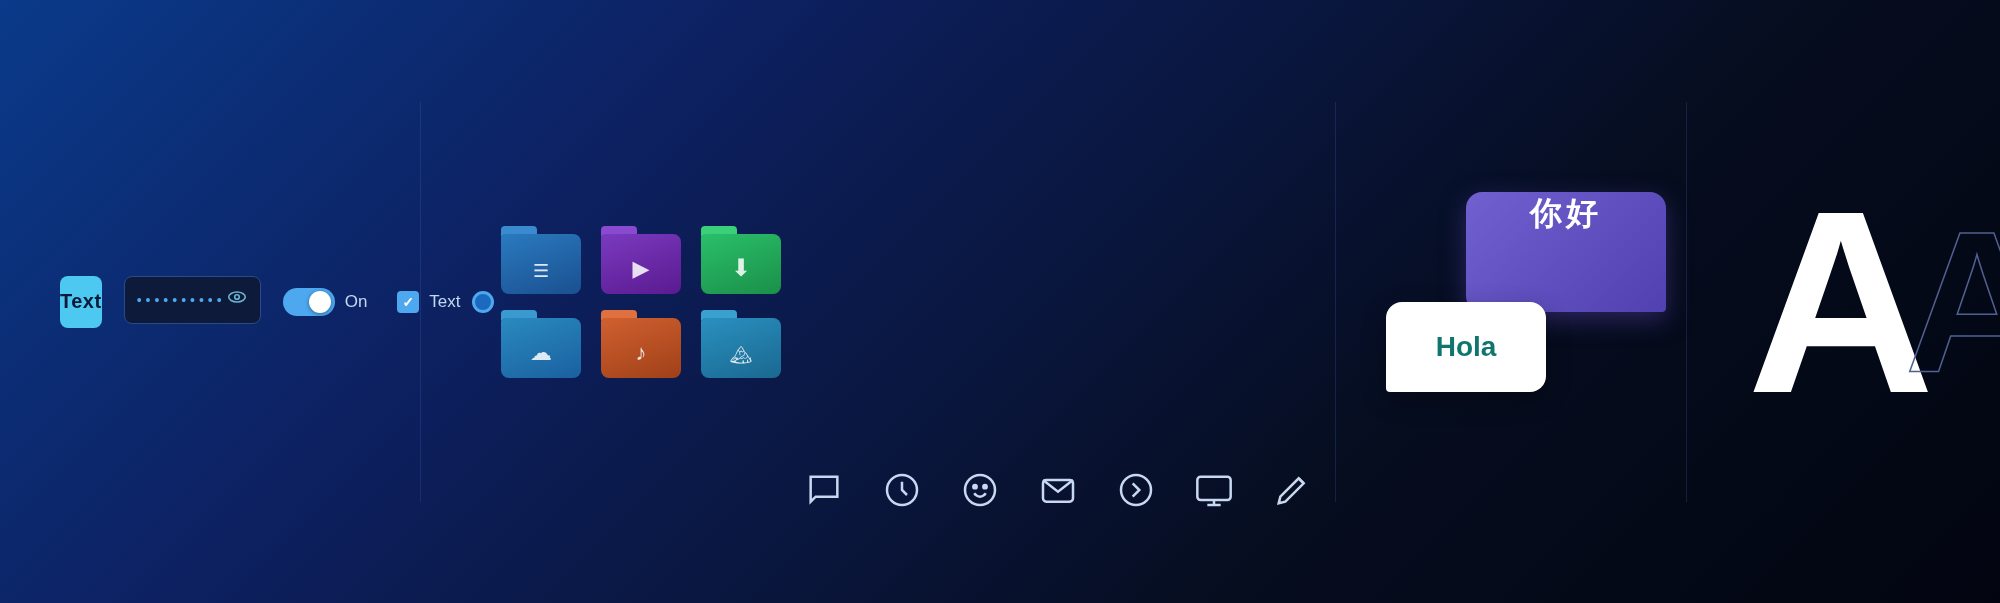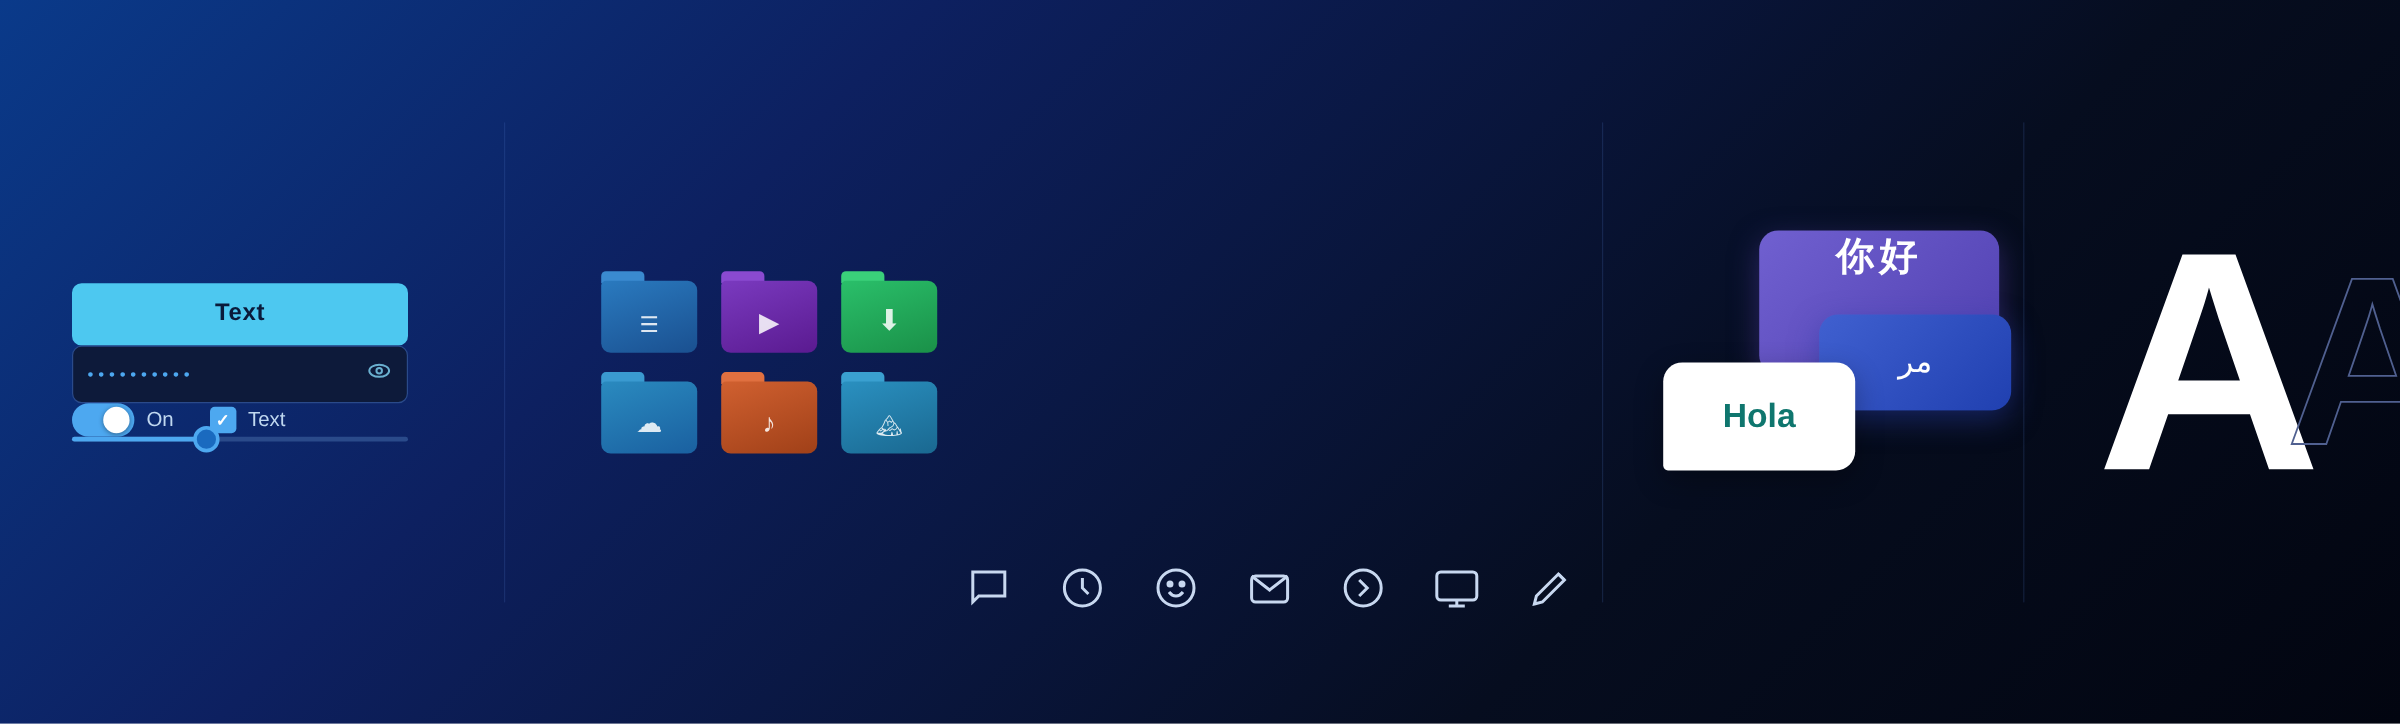--- a/index.html
+++ b/index.html
@@ -26,7 +26,8 @@
     
     .section-controls {
       display: flex;
-      flex-direction: column;
+      flex-direction: row;
+      gap: 22px;
       width: 340px;
       flex-shrink: 0;
     }

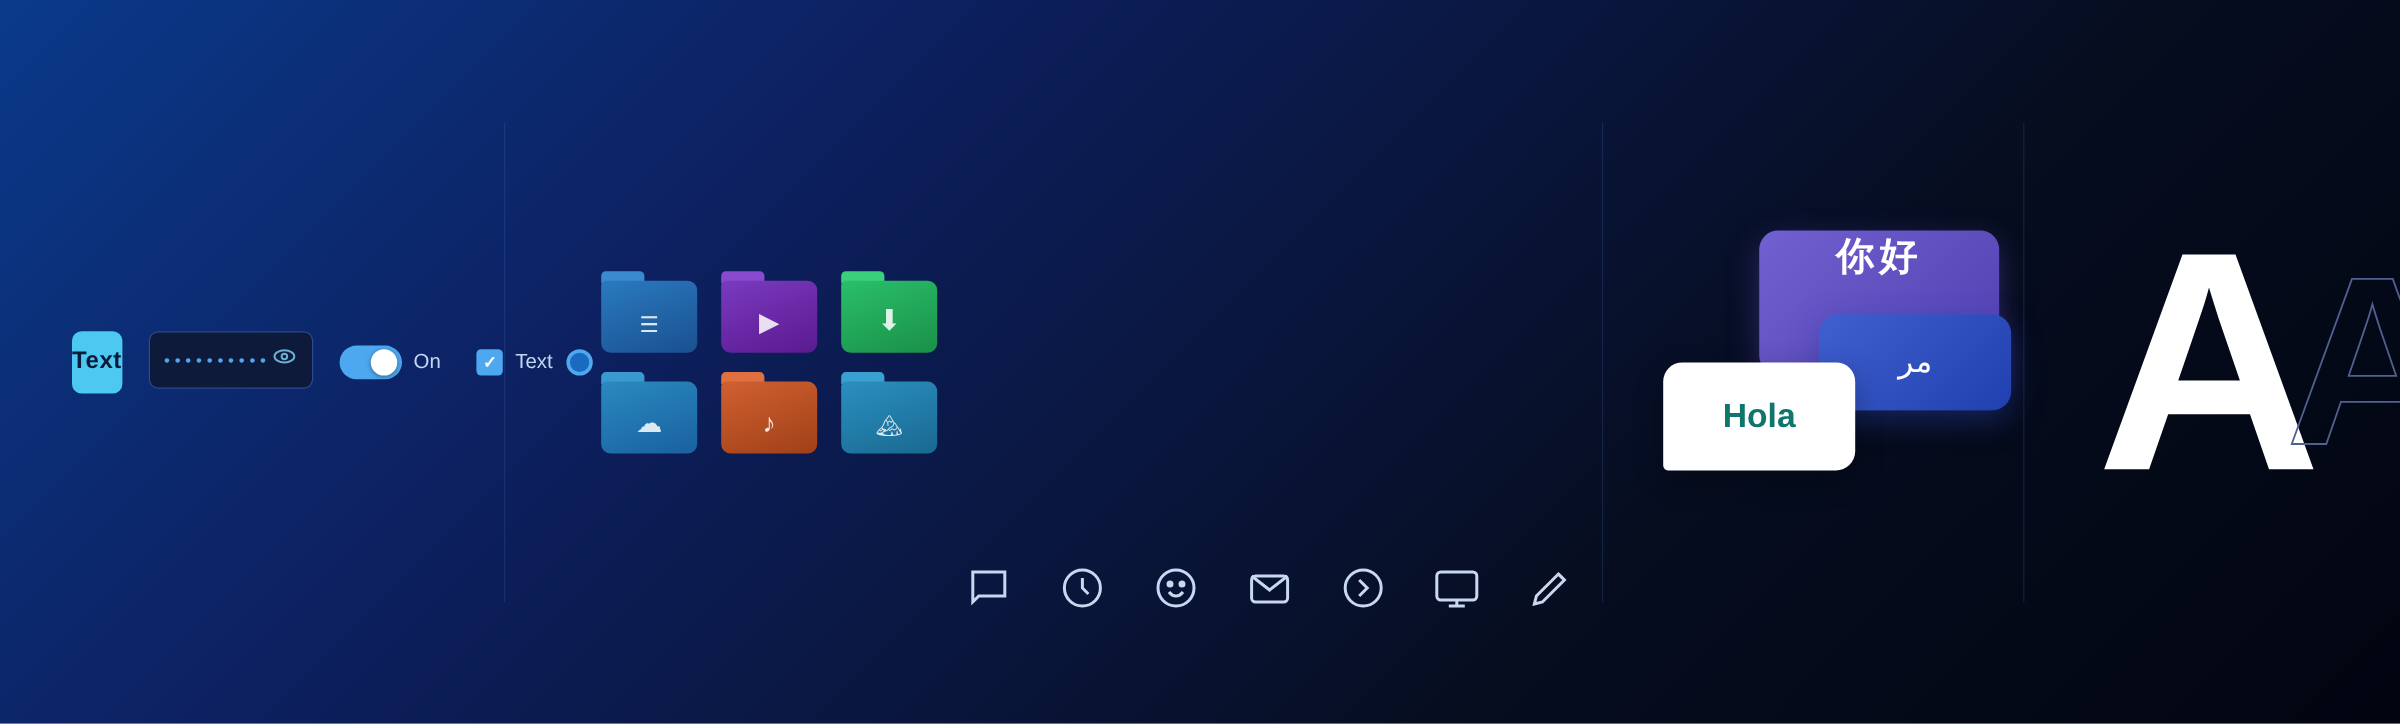--- a/index.html
+++ b/index.html
@@ -536,9 +536,6 @@
         <span>你好</span>
       </div>
 
-      <div class="bubble-arabic">
-        <span>مر</span>
-      </div>
 
       <div class="bubble-hola">
         <span>Hola</span>

